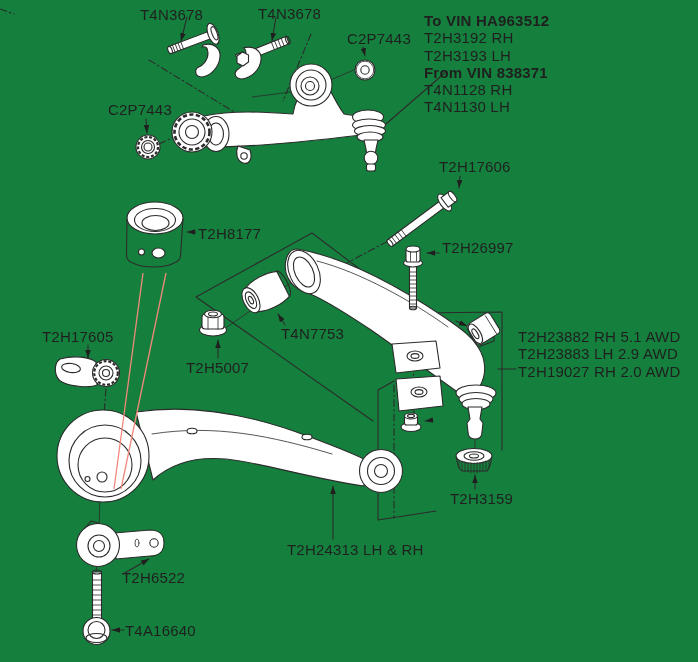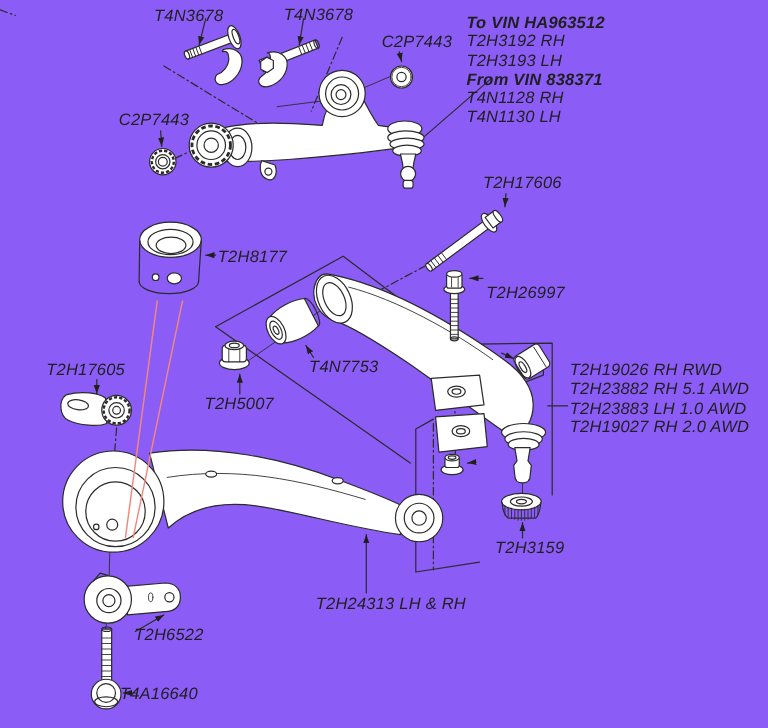--- a/index.html
+++ b/index.html
@@ -4,8 +4,8 @@
 <style>
   html,body{margin:0;padding:0;background:#fff;}
   #stage{
-    position:relative;width:698px;height:662px;background:#8b5cf6;overflow:hidden;
-    font-family:"Liberation Sans","DejaVu Sans",sans-serif;color:#1f1f1f;font-style:italic;
+    position:relative;width:698px;height:662px;background:#15803d;overflow:hidden;
+    font-family:"Liberation Sans","DejaVu Sans",sans-serif;color:#1f1f1f;
   }
   #art{position:absolute;left:0;top:0;}
   .lbl{position:absolute;font-size:15px;line-height:16px;white-space:nowrap;letter-spacing:.2px;}

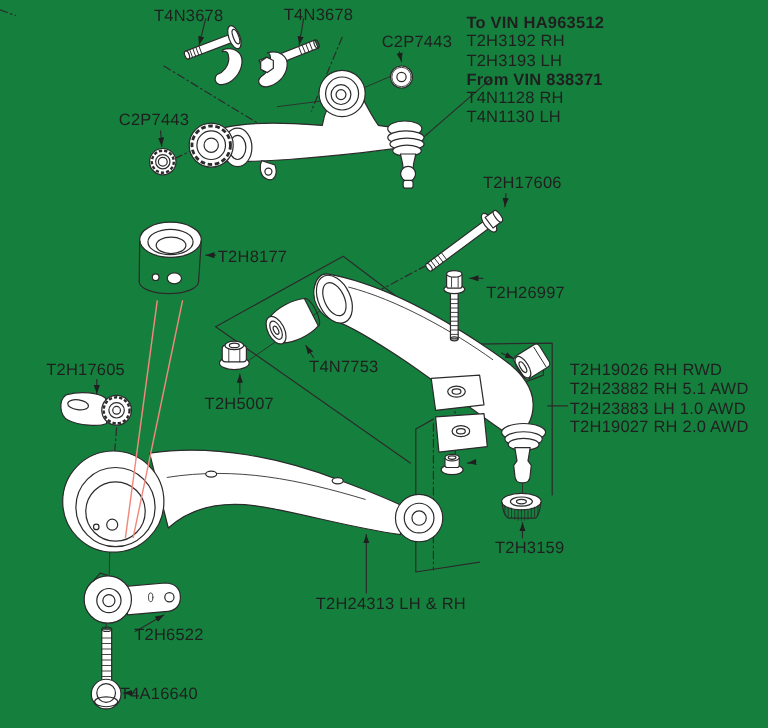--- a/index.html
+++ b/index.html
@@ -279,7 +279,7 @@
 <div class="lbl" style="left:108px;top:102px">C2P7443</div>
 <div class="lbl" style="left:347px;top:31px">C2P7443</div>
 <div class="lbl" style="left:439px;top:159px">T2H17606</div>
-<div class="lbl" style="left:442px;top:259px">T2H26997</div>
+<div class="lbl" style="left:442px;top:240px">T2H26997</div>
 <div class="lbl" style="left:198px;top:226px">T2H8177</div>
 <div class="lbl" style="left:281px;top:326px">T4N7753</div>
 <div class="lbl" style="left:186px;top:360px">T2H5007</div>

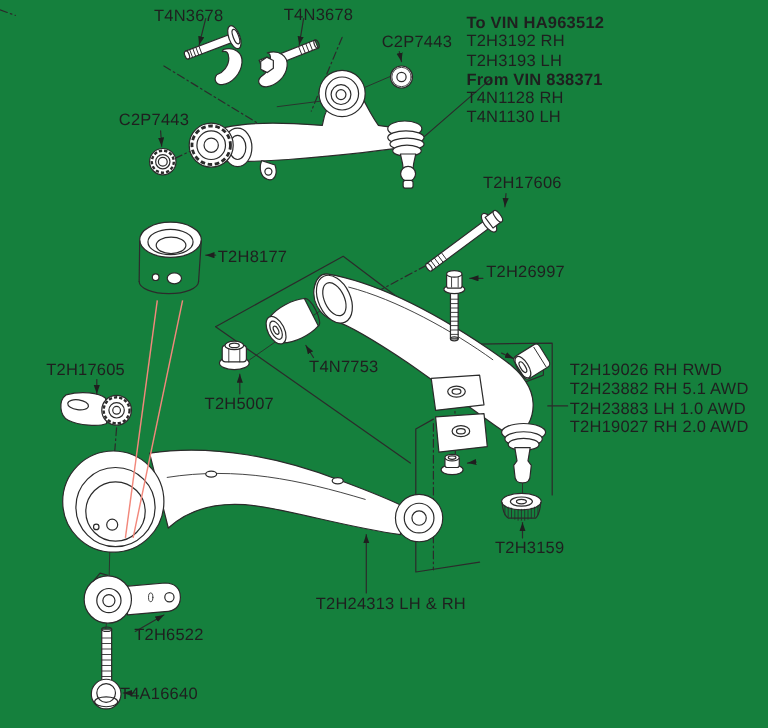--- a/index.html
+++ b/index.html
@@ -299,7 +299,6 @@
 </div>
 
 <div class="block" style="left:518px;top:328px">
-  <div>T2H19026 RH RWD</div>
   <div>T2H23882 RH 5.1 AWD</div>
   <div>T2H23883 LH 1.0 AWD</div>
   <div>T2H19027 RH 2.0 AWD</div>

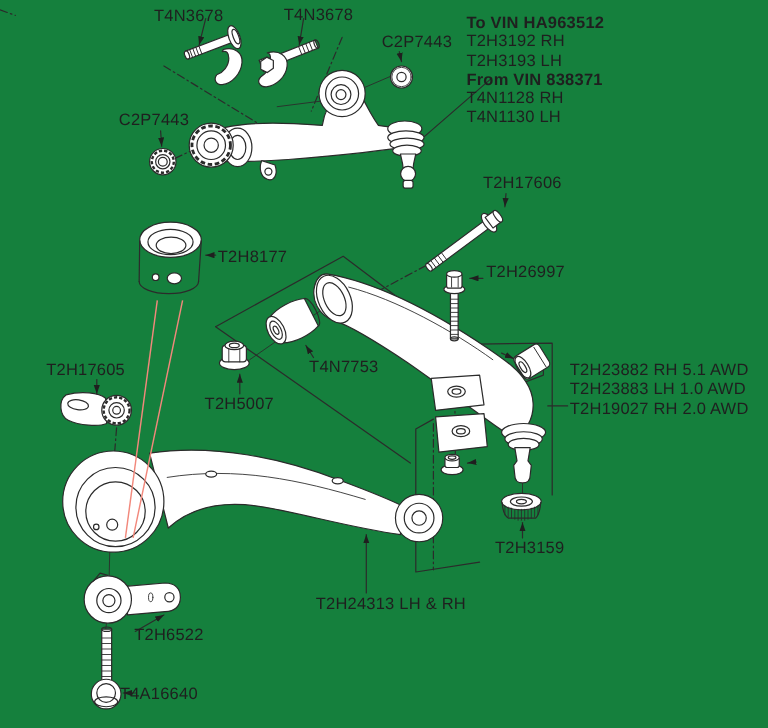--- a/index.html
+++ b/index.html
@@ -300,7 +300,7 @@
 
 <div class="block" style="left:518px;top:328px">
   <div>T2H23882 RH 5.1 AWD</div>
-  <div>T2H23883 LH 1.0 AWD</div>
+  <div>T2H23883 LH 2.9 AWD</div>
   <div>T2H19027 RH 2.0 AWD</div>
 </div>
 

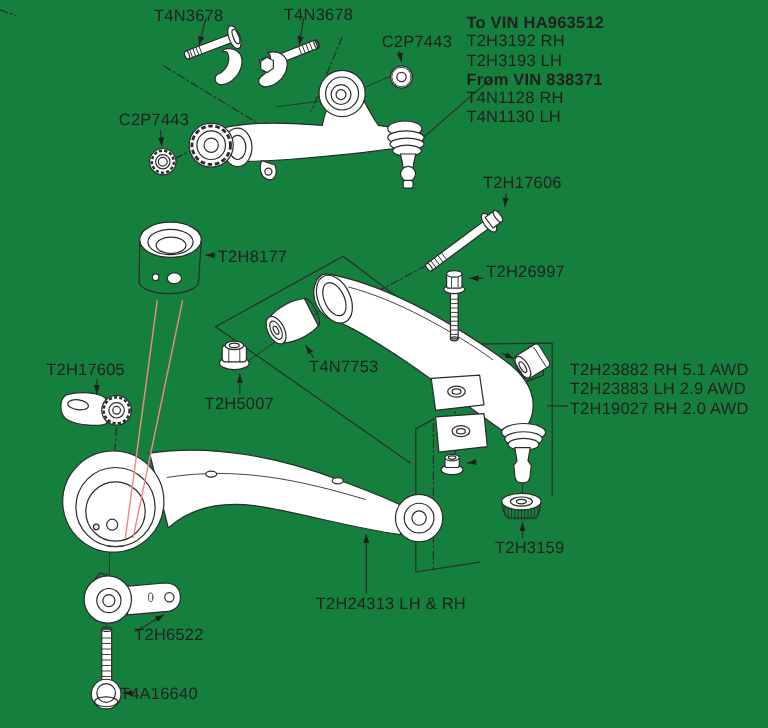--- a/index.html
+++ b/index.html
@@ -287,7 +287,7 @@
 <div class="lbl" style="left:450px;top:491px">T2H3159</div>
 <div class="lbl" style="left:287px;top:542px">T2H24313 LH &amp; RH</div>
 <div class="lbl" style="left:122px;top:570px">T2H6522</div>
-<div class="lbl" style="left:109px;top:623px">T4A16640</div>
+<div class="lbl" style="left:125px;top:623px">T4A16640</div>
 
 <div class="block" style="left:424px;top:12px">
   <div class="b">To VIN HA963512</div>

